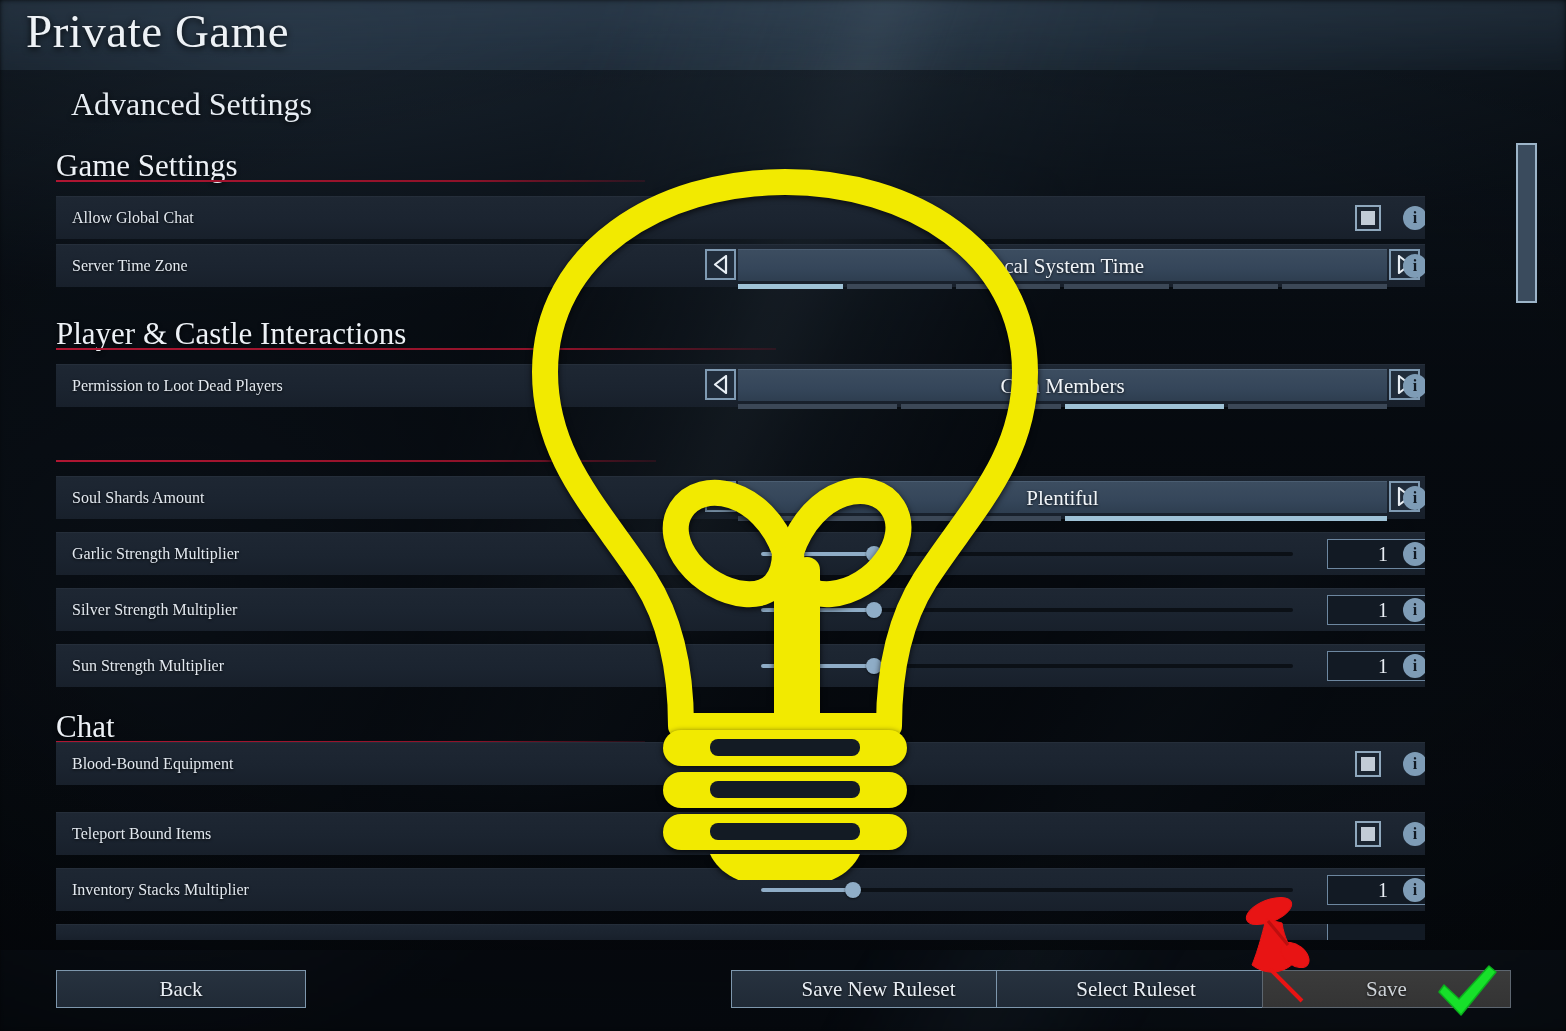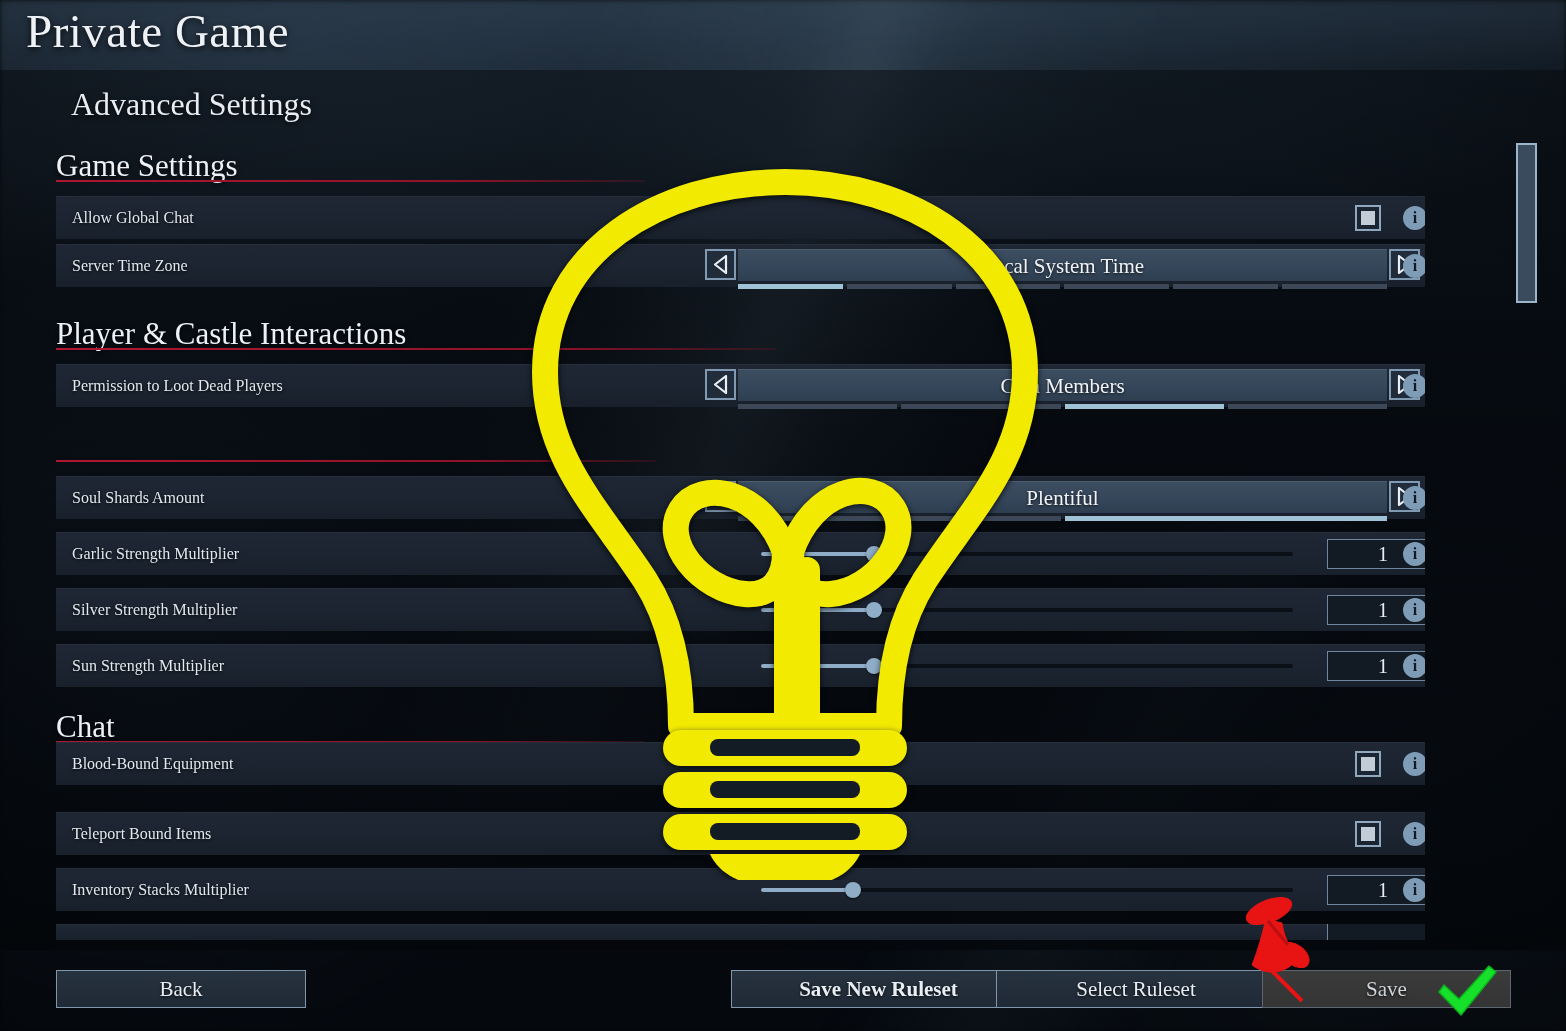--- a/index.html
+++ b/index.html
@@ -117,7 +117,7 @@
     color:#e9eef4;font-size:21px;line-height:36px;text-align:center;
     text-shadow:0 1px 3px rgba(0,0,0,.85);}
   #btn-back{left:56px;width:250px;}
-  #btn-savenew{left:731px;width:295px;font-weight:bold;}
+  #btn-savenew{left:731px;width:295px;}
   #btn-select{left:996px;width:280px;}
   #btn-save{left:1262px;width:249px;border-color:#5d6670;
     background:linear-gradient(180deg,#3b3b3b 0%,#343434 100%);color:#cfd4d9;}

